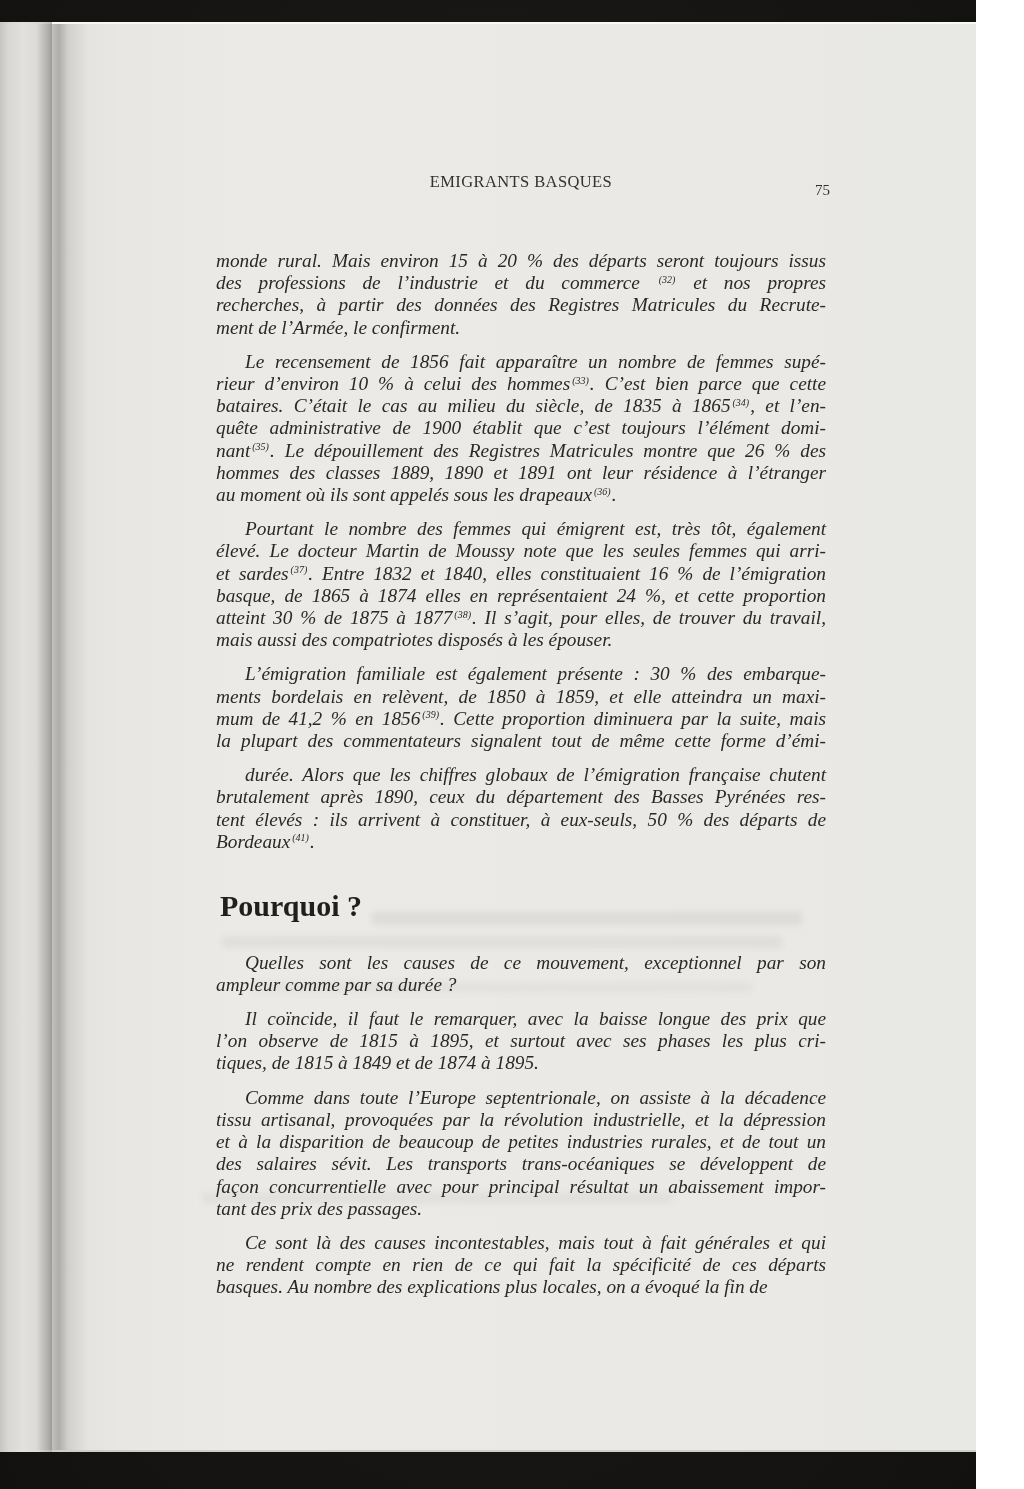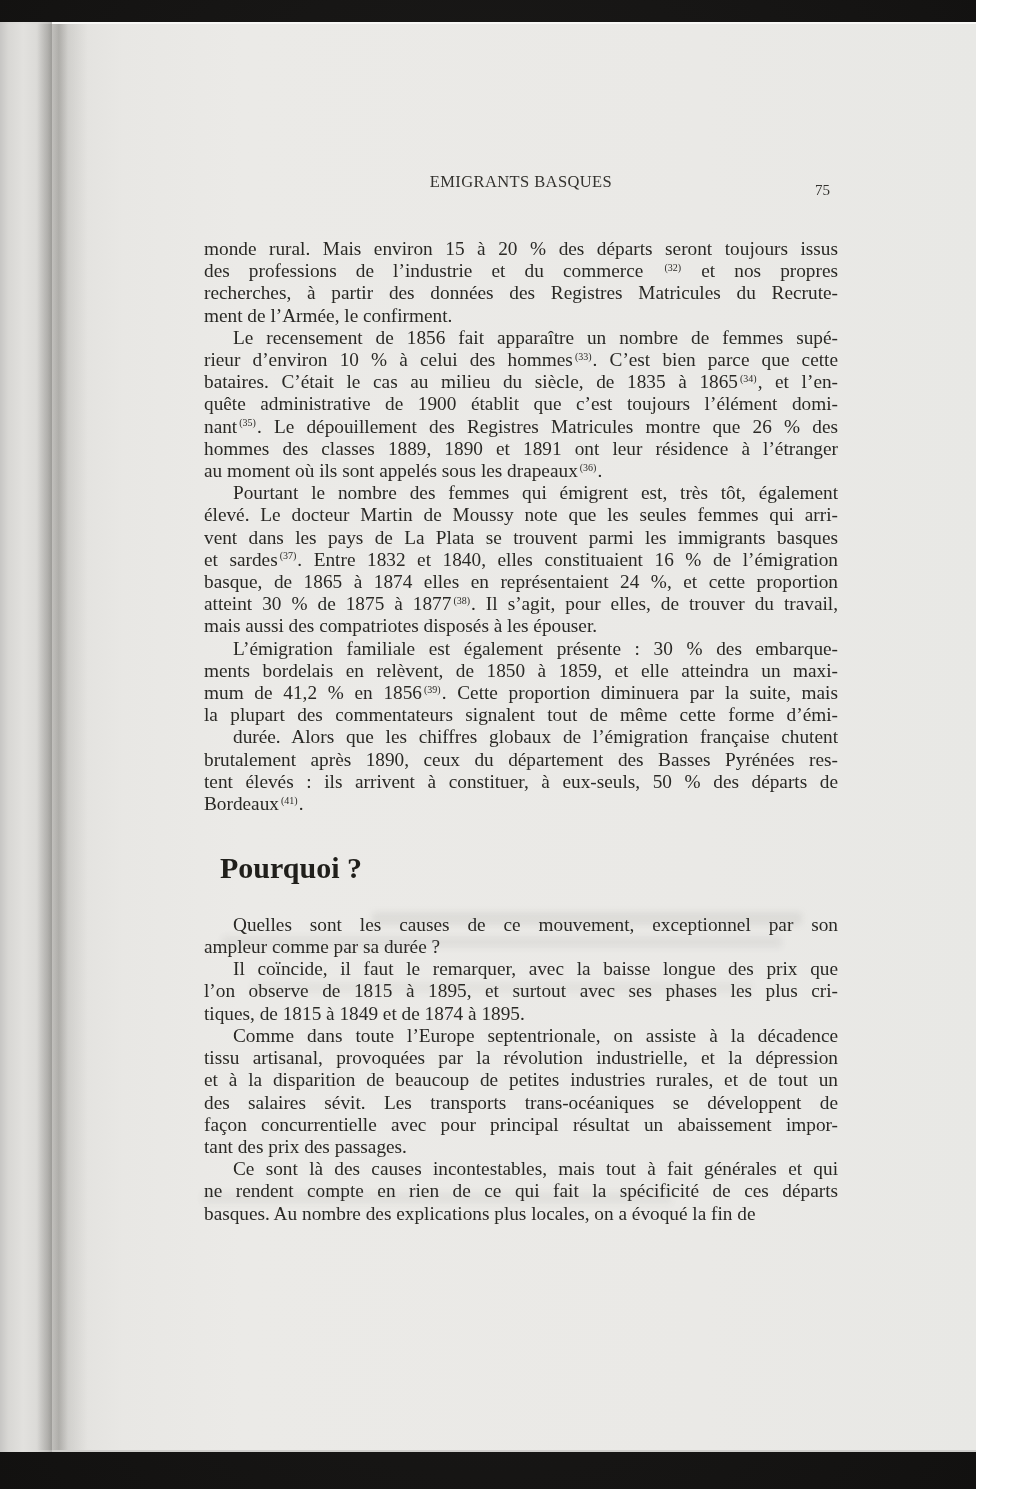--- a/index.html
+++ b/index.html
@@ -60,7 +60,7 @@
     position:absolute; left:152px; top:214px; width:634px;
     font-size:19.3px; line-height:22.2px; color:#2a2925;
   }
-  .para { margin:0; }
+  .para { margin:12px;font-style:italic; }
   .line { text-align:justify; text-align-last:justify; }
   .line.last { text-align-last:left; }
   .para.indent .line:first-child { text-indent:29px; }

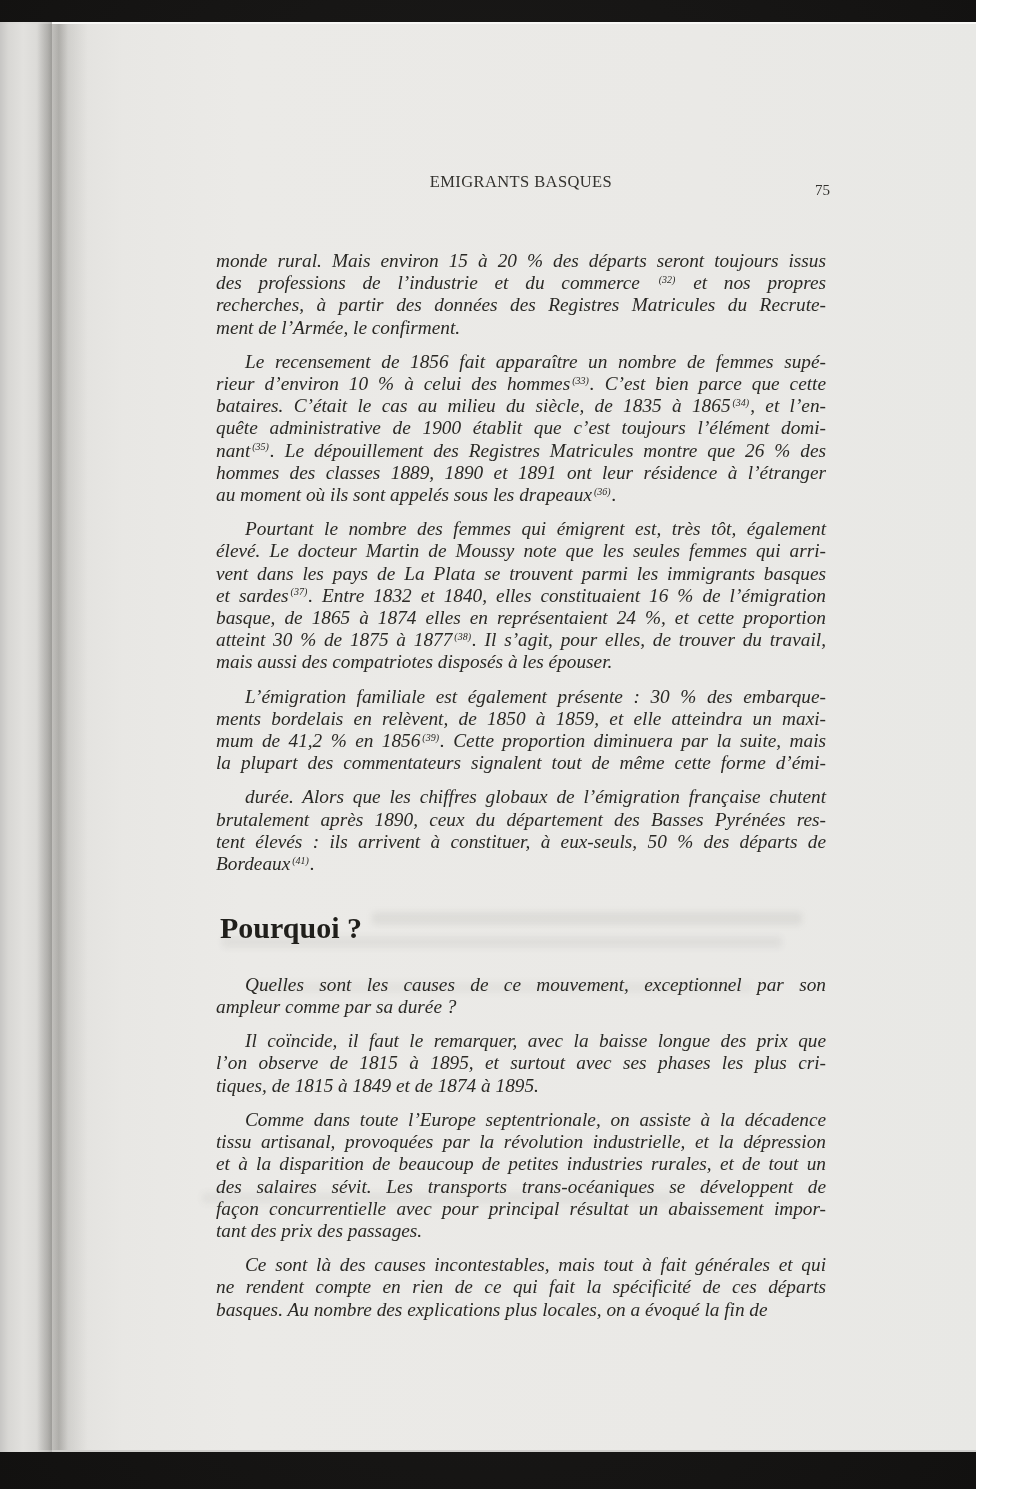--- a/index.html
+++ b/index.html
@@ -124,7 +124,6 @@
           <div class="para indent">
             <div class="line">Pourtant le nombre des femmes qui émigrent est, très tôt, également</div>
             <div class="line">élevé. Le docteur Martin de Moussy note que les seules femmes qui arri-</div>
-            <div class="line">vent dans les pays de La Plata se trouvent parmi les immigrants basques</div>
             <div class="line">et sardes<sup>(37)</sup>. Entre 1832 et 1840, elles constituaient 16 % de l’émigration</div>
             <div class="line">basque, de 1865 à 1874 elles en représentaient 24 %, et cette proportion</div>
             <div class="line">atteint 30 % de 1875 à 1877<sup>(38)</sup>. Il s’agit, pour elles, de trouver du travail,</div>

